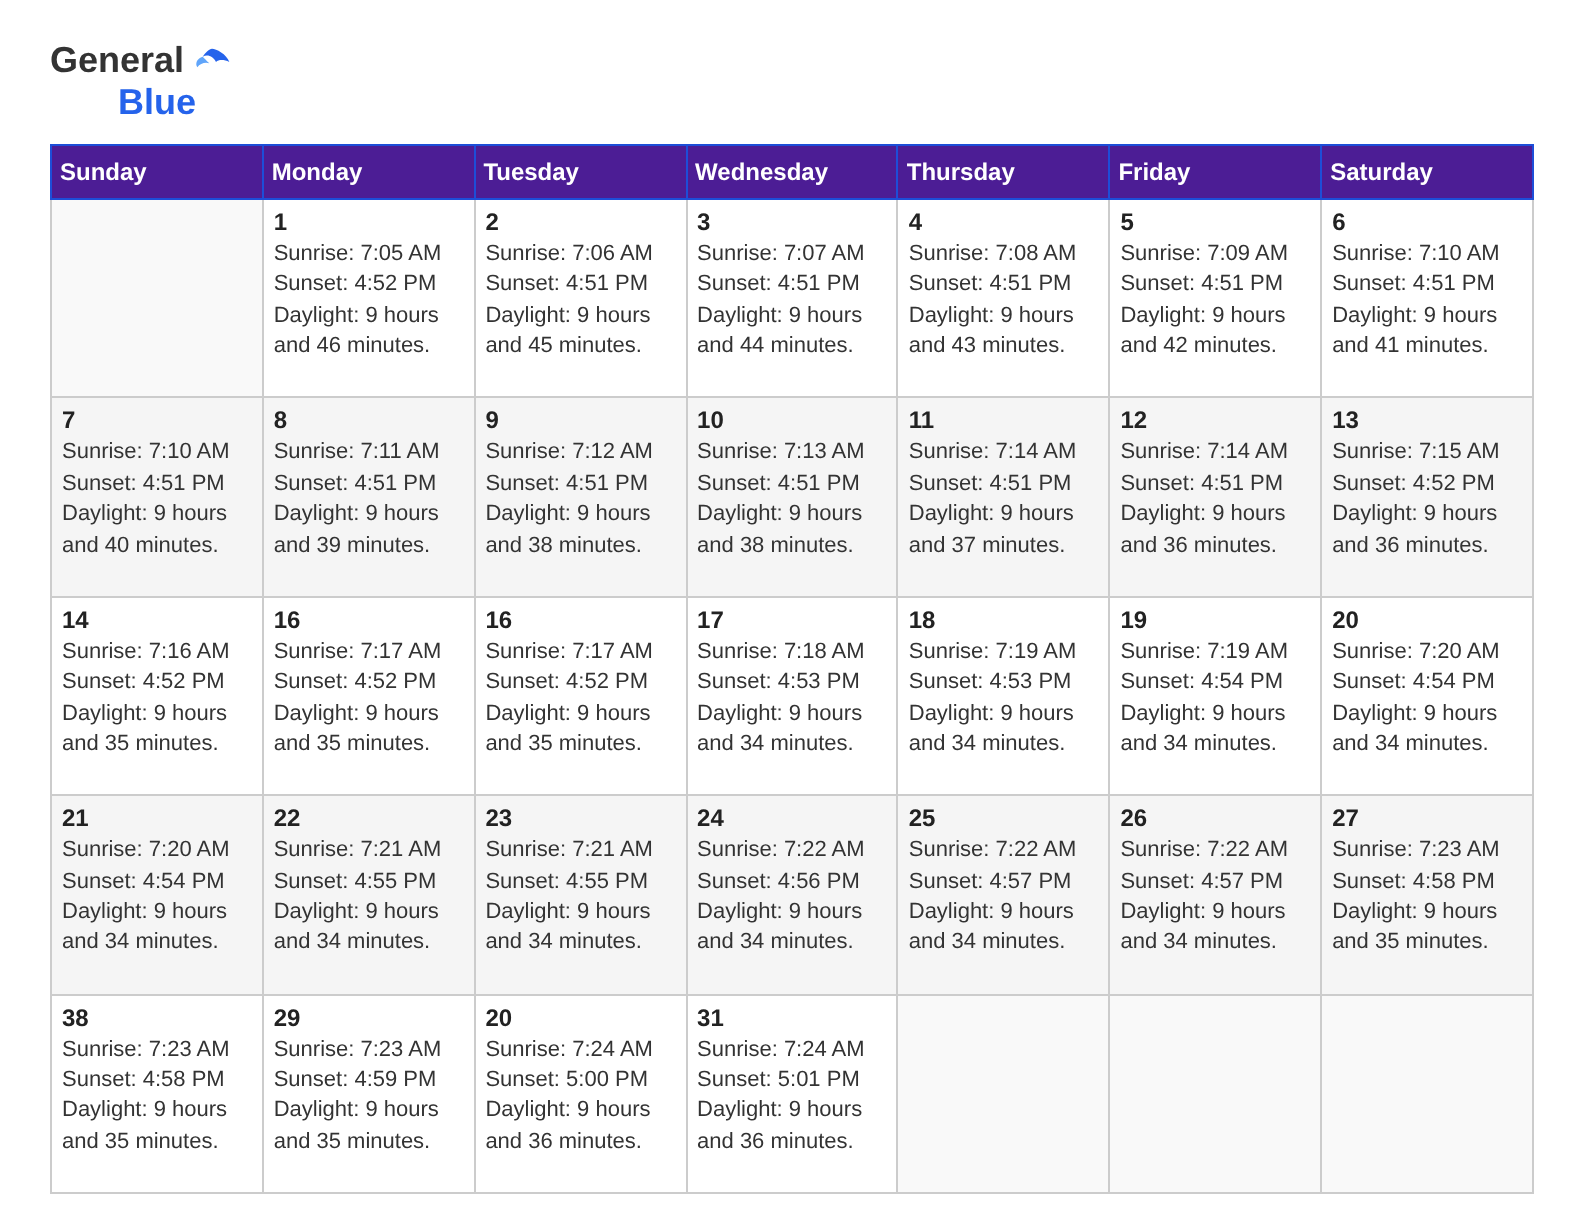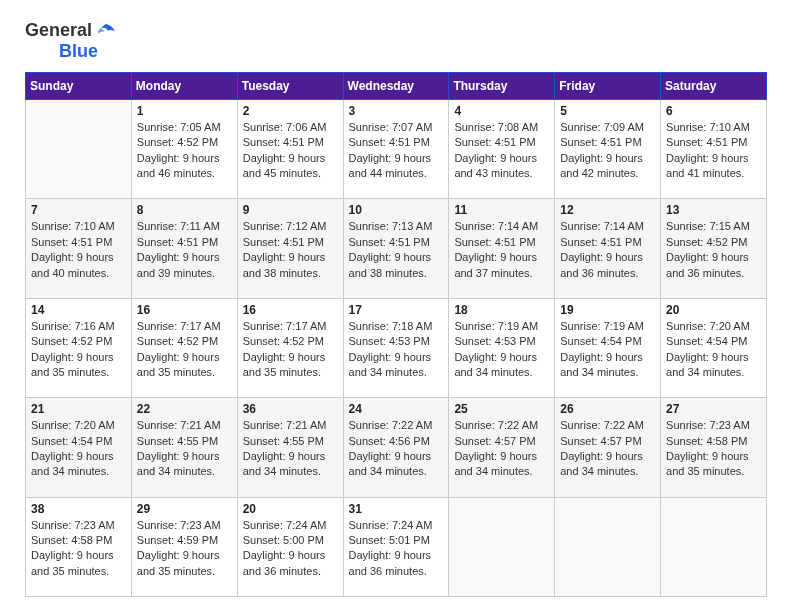--- a/index.html
+++ b/index.html
@@ -235,7 +235,7 @@
             <div class="day-info">Sunrise: 7:21 AM<br>Sunset: 4:55 PM<br>Daylight: 9 hours<br>and 34 minutes.</div>
           </td>
           <td>
-            <span class="day-num">36</span>
+            <span class="day-num">23</span>
             <div class="day-info">Sunrise: 7:21 AM<br>Sunset: 4:55 PM<br>Daylight: 9 hours<br>and 34 minutes.</div>
           </td>
           <td>

